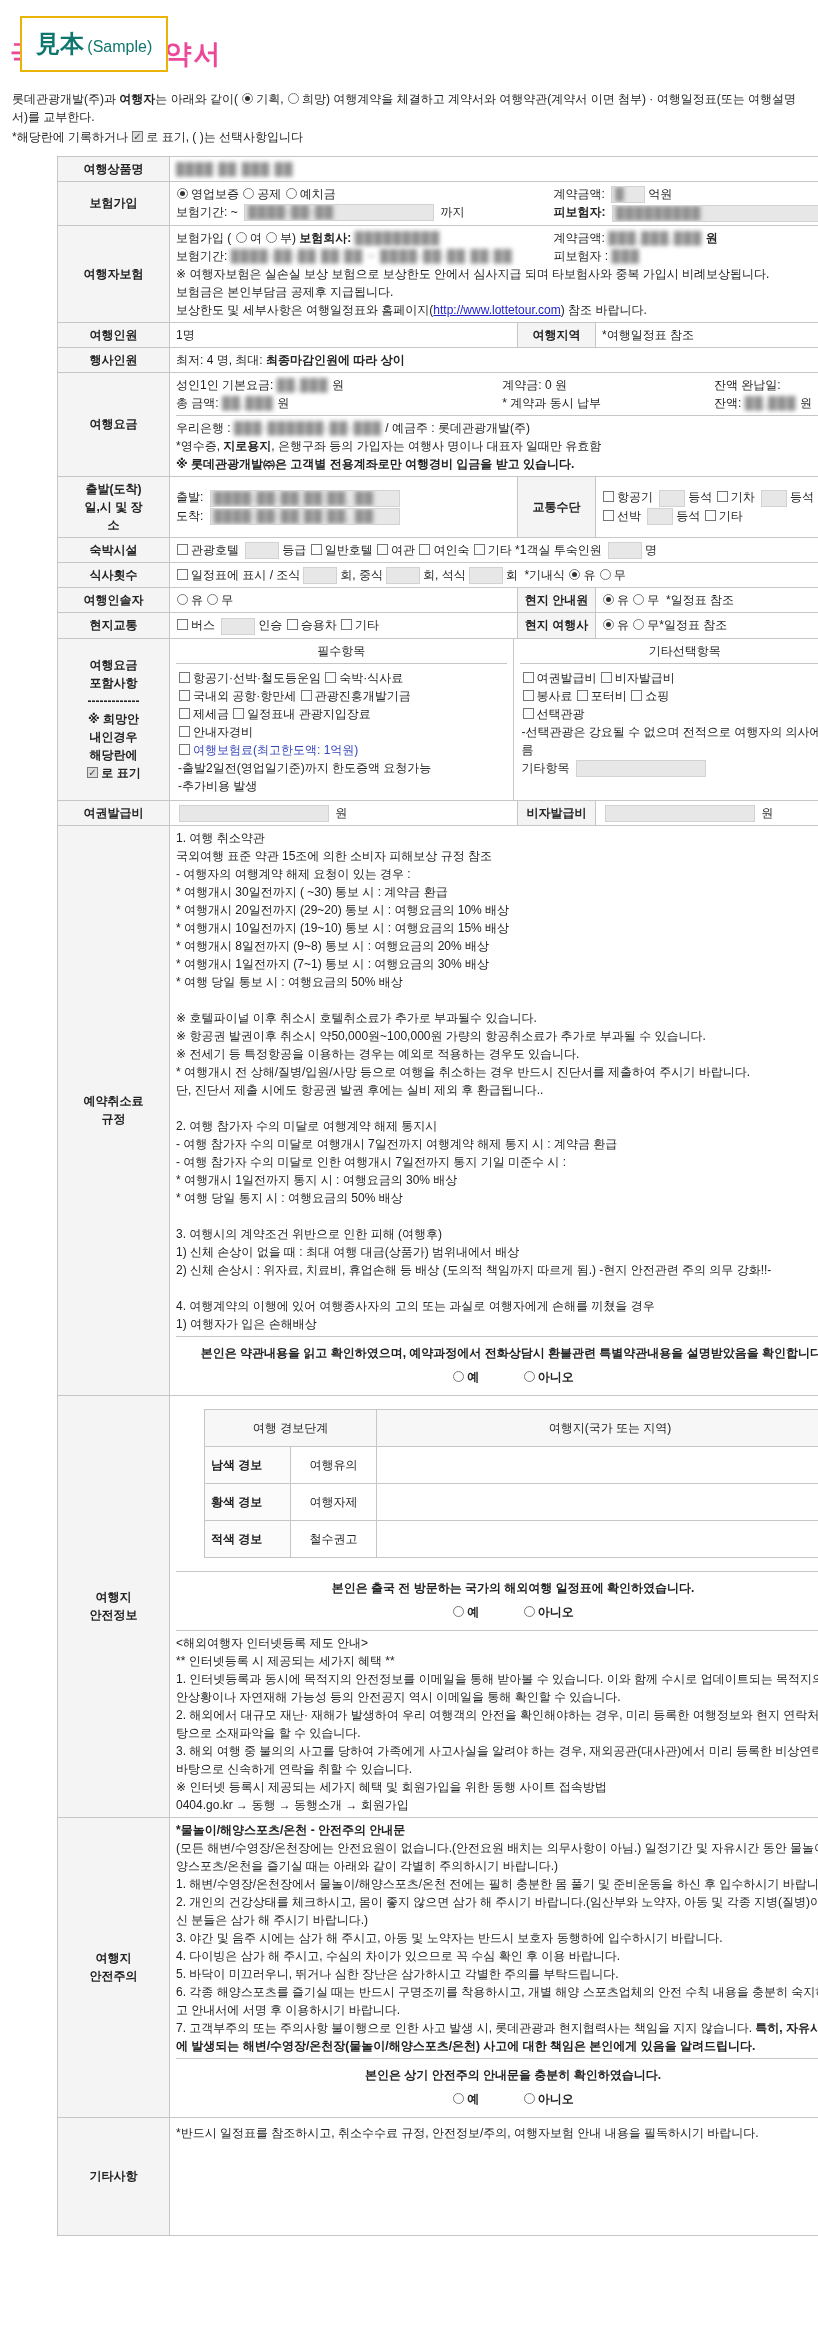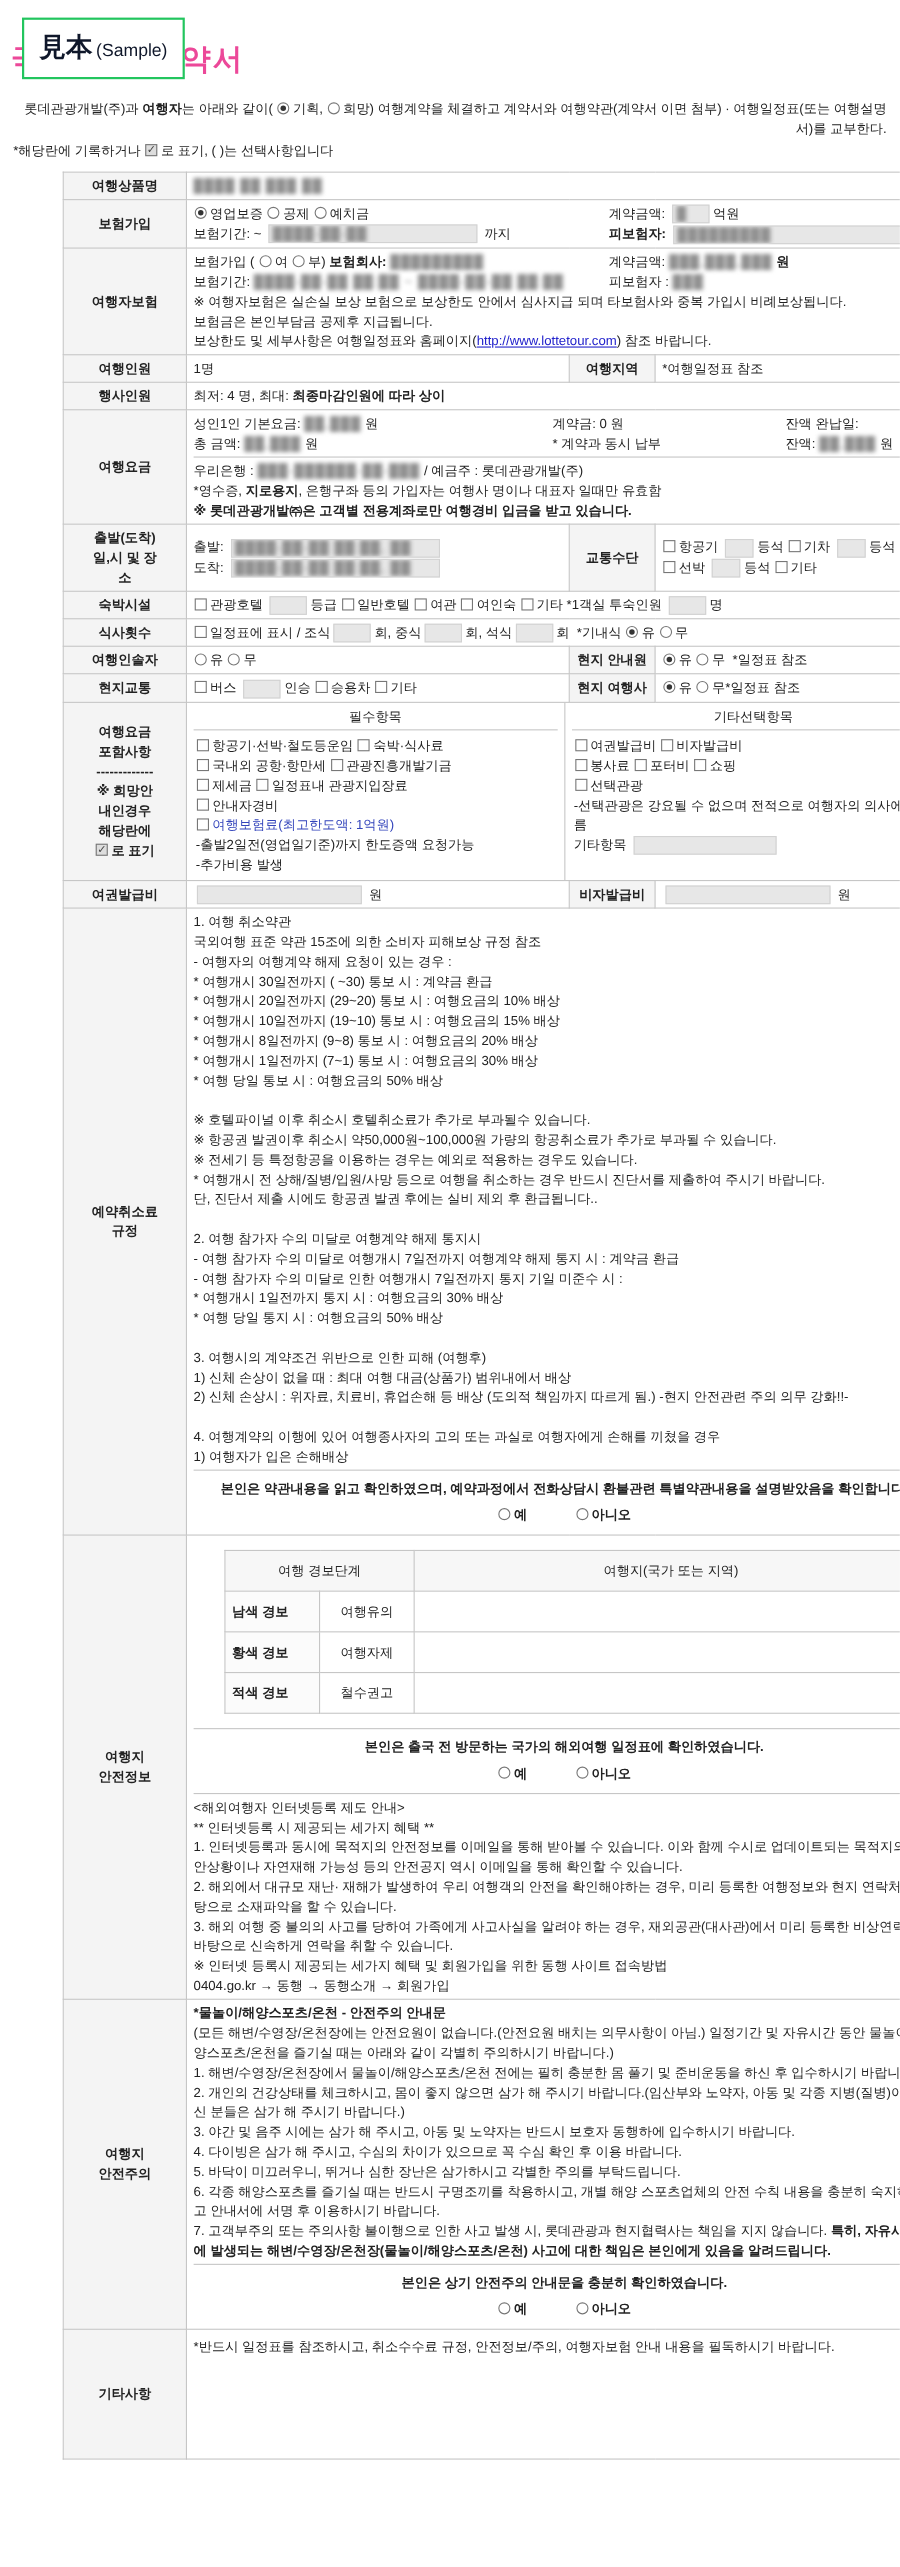--- a/index.html
+++ b/index.html
@@ -16,8 +16,8 @@
   .topbar { position: relative; height: 78px; margin-bottom: 4px; }
   .sample-box {
     position: absolute; left: 10px; top: 8px;
-    border: 2px solid #22c55e; background: #fff;
-    padding: 8px 14px; color: #0f172a; white-space: nowrap;
+    border: 2px solid #eab308; background: #fff;
+    padding: 8px 14px; color: #0f766e; white-space: nowrap;
   }
   .sample-box .kanji { font-size: 24px; font-weight: bold; }
   .sample-box .latin { font-size: 16px; }

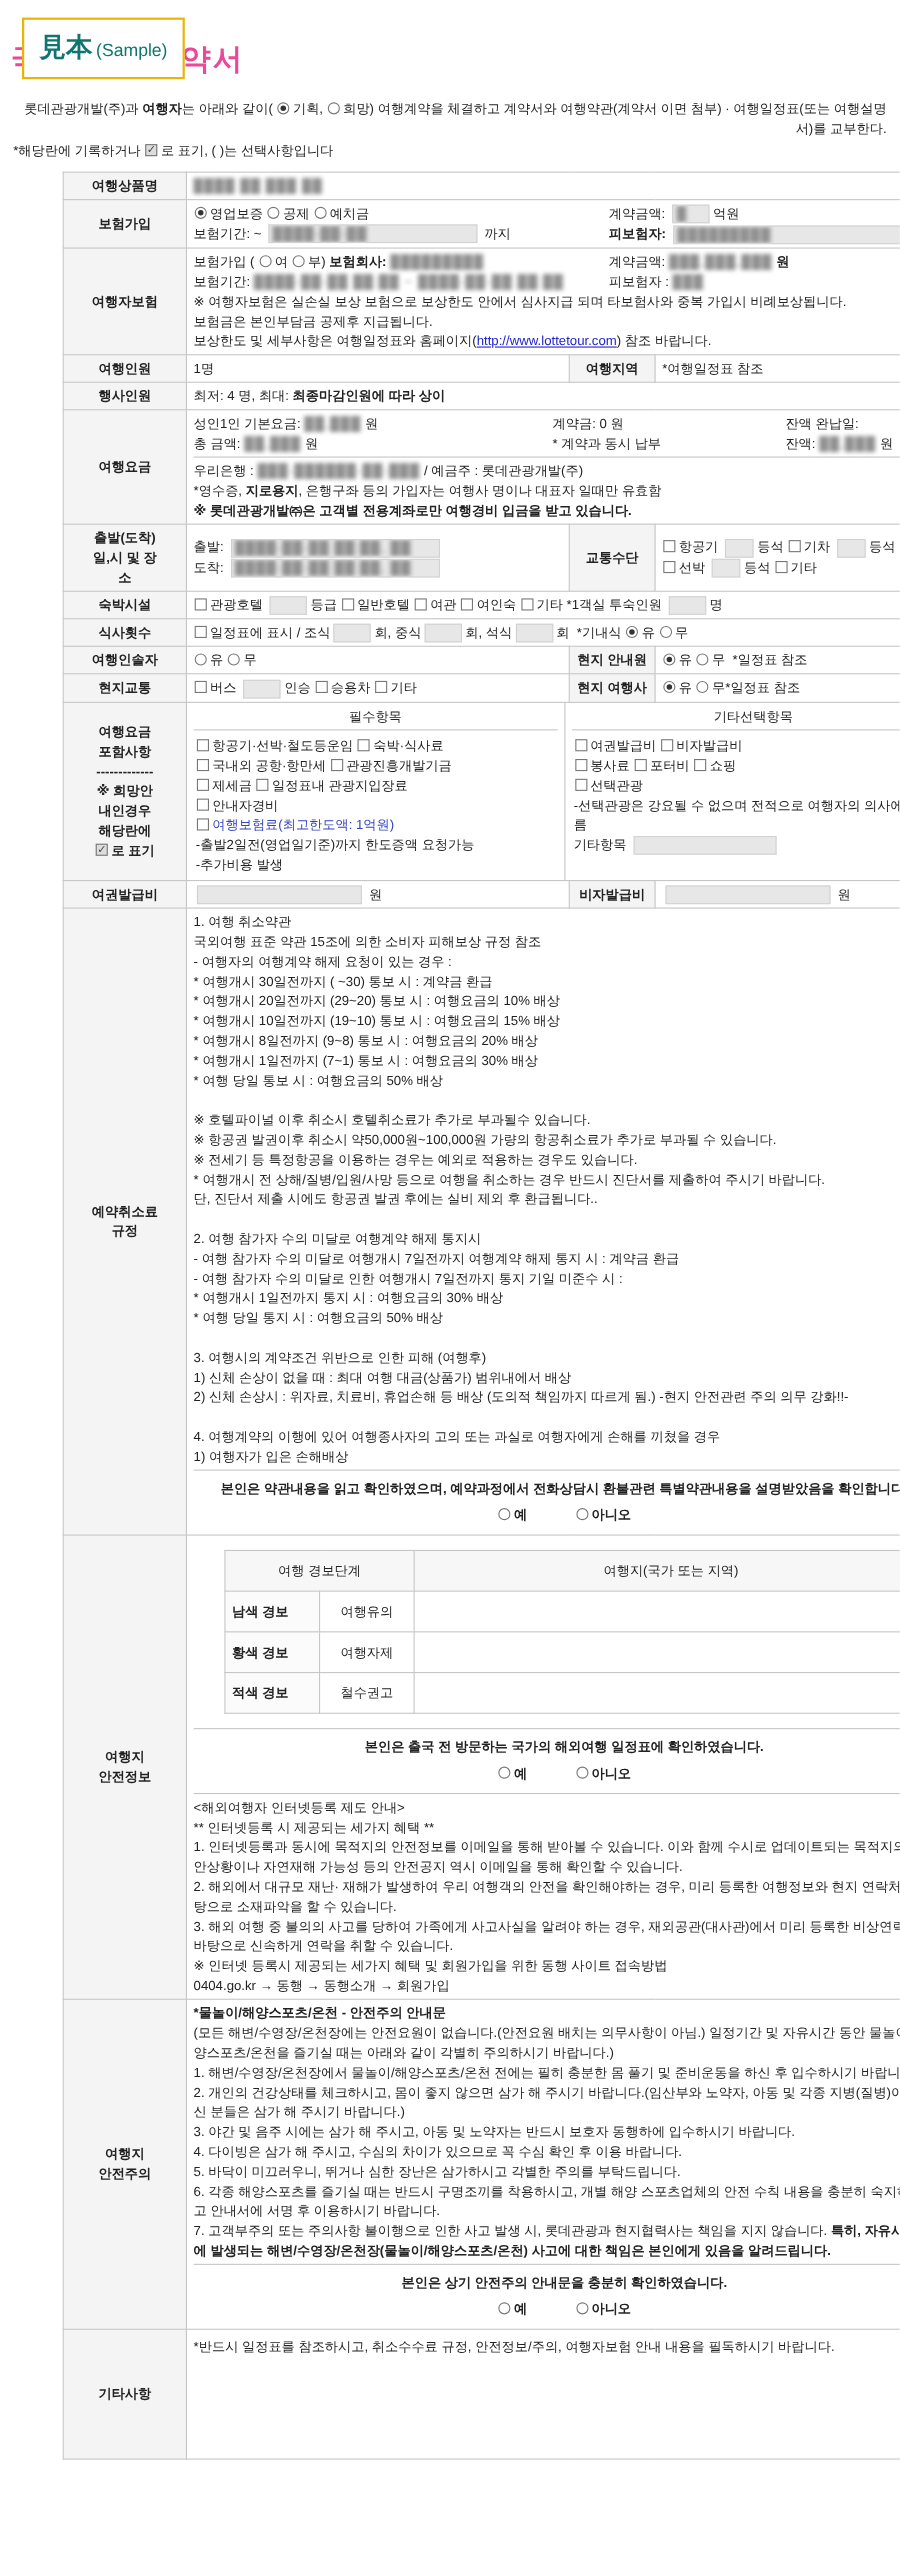--- a/index.html
+++ b/index.html
@@ -25,7 +25,7 @@
     text-align: left; font-size: 27px; font-weight: bold;
     padding-top: 26px; letter-spacing: 2px; color: #ec4899;
   }
-  .intro { margin: 2px 2px 2px 2px; text-align: right; }
+  .intro { margin: 2px 2px 2px 2px; }
   .intro-note { margin: 0 2px 10px 2px; }
 
   

